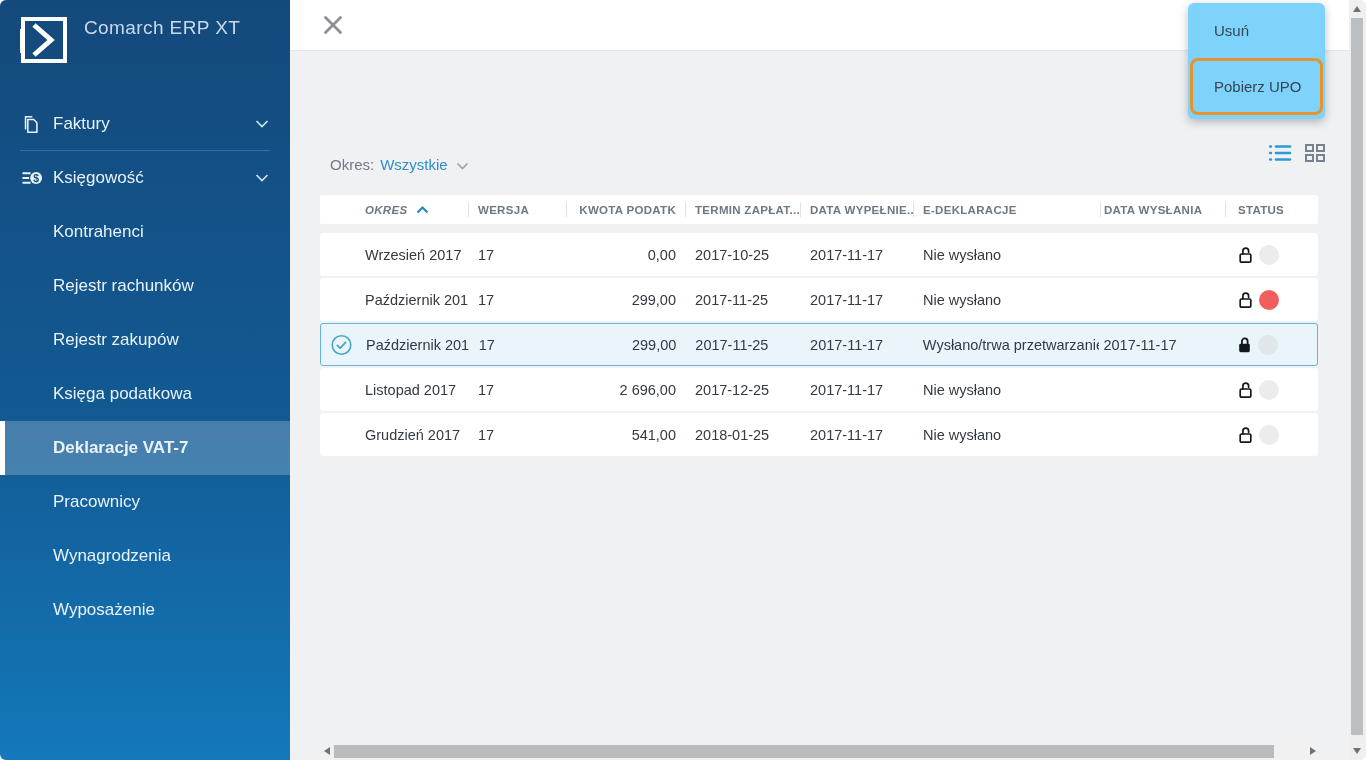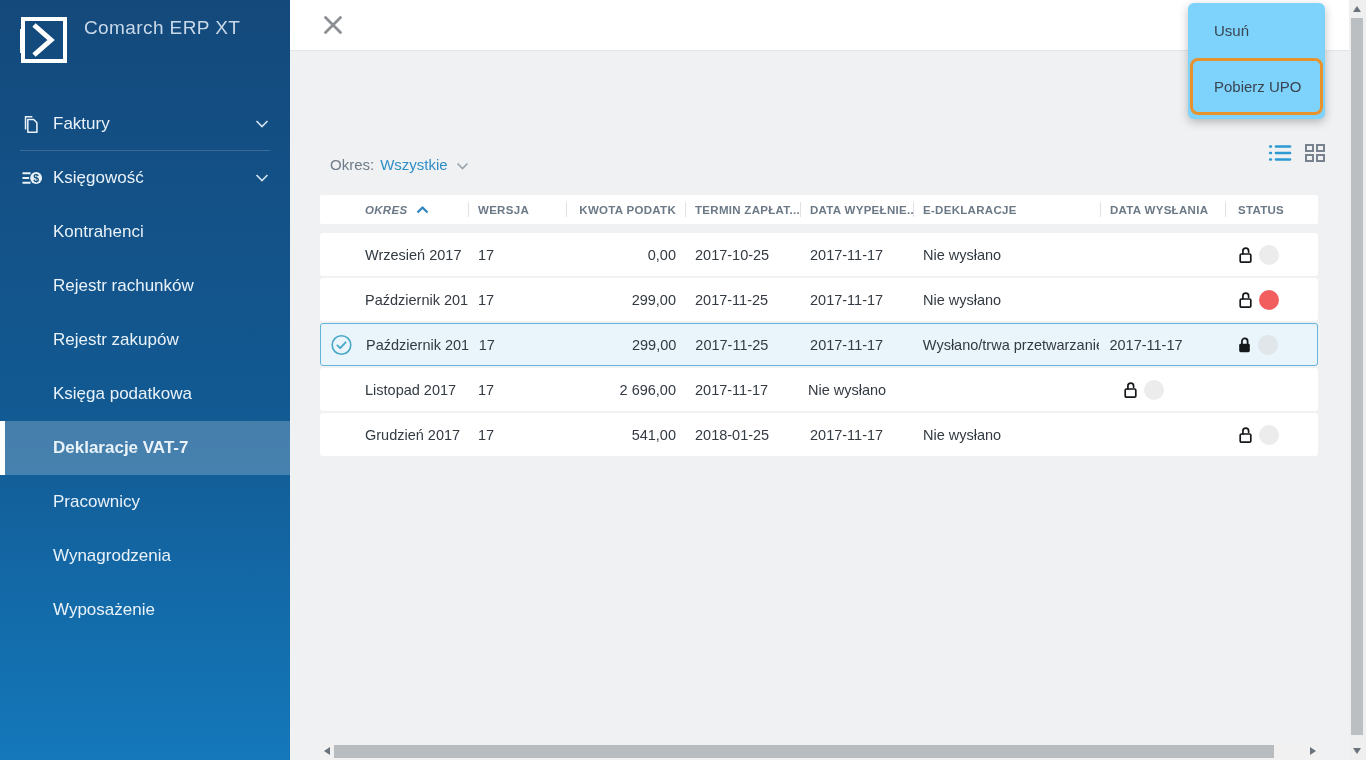--- a/index.html
+++ b/index.html
@@ -4,7 +4,7 @@
 <style>
   html,body{margin:0;padding:0;}
   .app{position:relative;width:1366px;height:760px;overflow:hidden;
-       background:#f0f1f2;font-family:"Liberation Sans",sans-serif;}
+       background:#f0f1f2;font-family:"Liberation Sans",sans-serif;border-radius:6px;}
 
   
   .sidebar{position:absolute;left:0;top:0;bottom:0;width:290px;

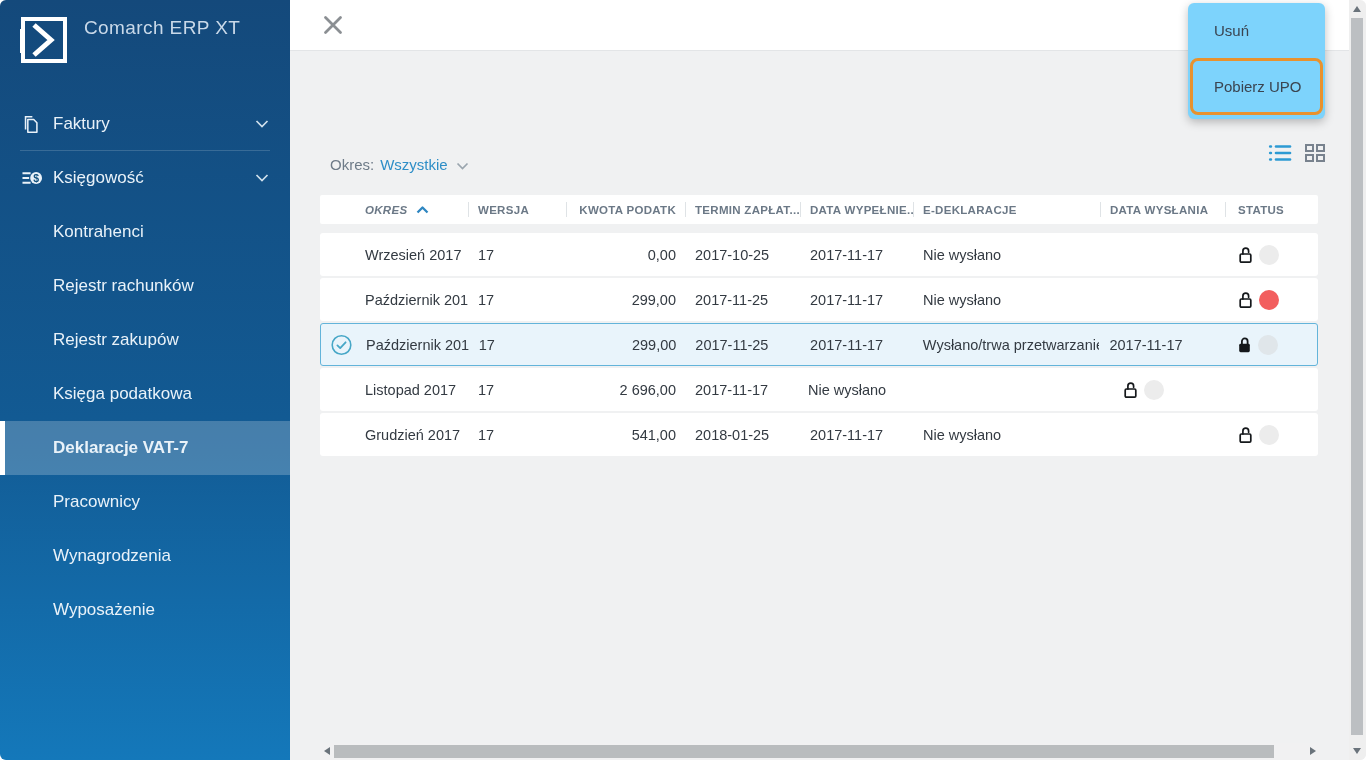--- a/index.html
+++ b/index.html
@@ -52,7 +52,7 @@
   .c4{width:115px;padding-left:10px;}
   .c5{width:113px;padding-left:10px;}
   .c6{width:187px;padding-left:10px;}
-  .c7{width:125px;padding-left:10px;}
+  .c7{width:125px;padding-left:4px;}
   .c8{width:93px;padding-left:13px;}
   .thead .c1{font-style:italic;}
   .sort-icon{margin-left:9px;display:flex;font-style:normal;}

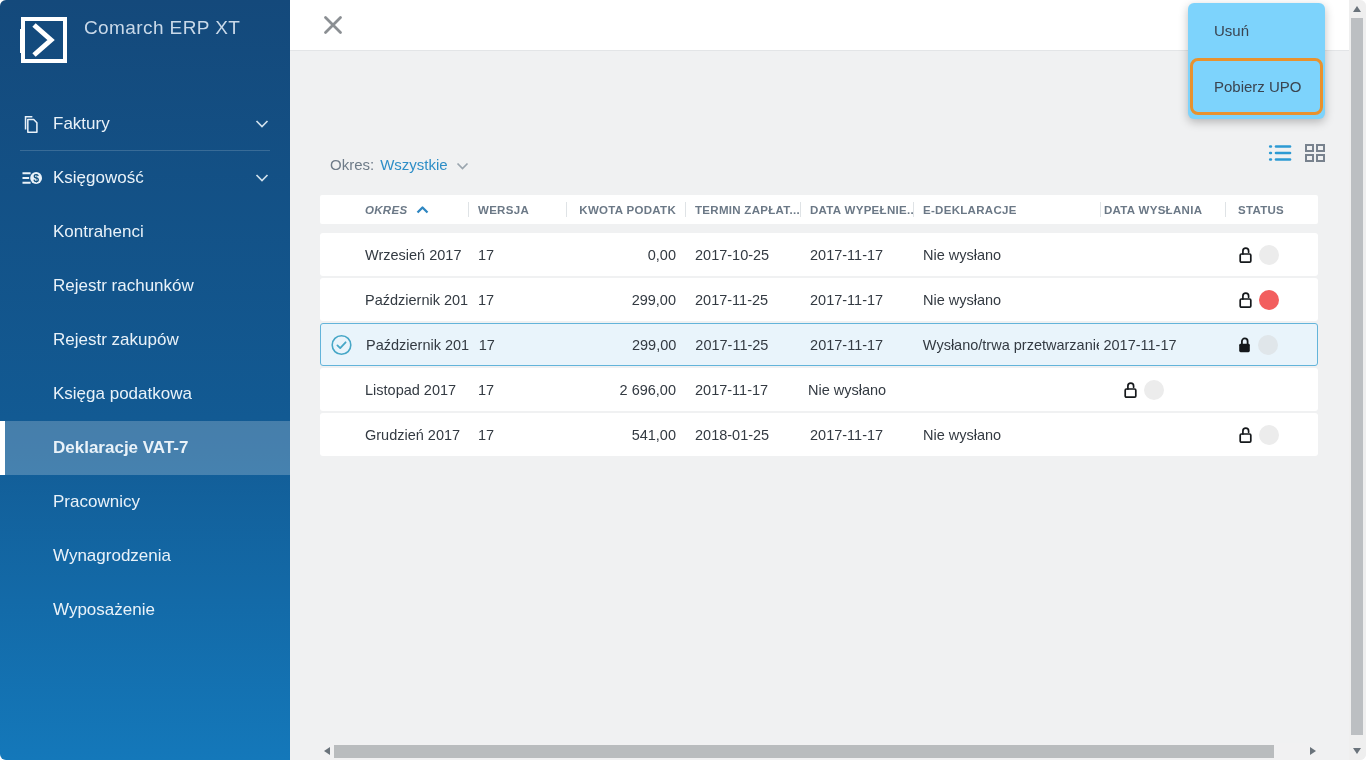--- a/index.html
+++ b/index.html
@@ -307,6 +307,7 @@
     </div>
     <div class="cell c2 val-wersja">17</div>
     <div class="cell c3 val-kwota">2 696,00</div>
+    <div class="cell c4 val-termin">2017-12-25</div>
     <div class="cell c5 val-wyp">2017-11-17</div>
     <div class="cell c6 val-edekl">Nie wysłano</div>
     <div class="cell c7 val-wys"></div>

